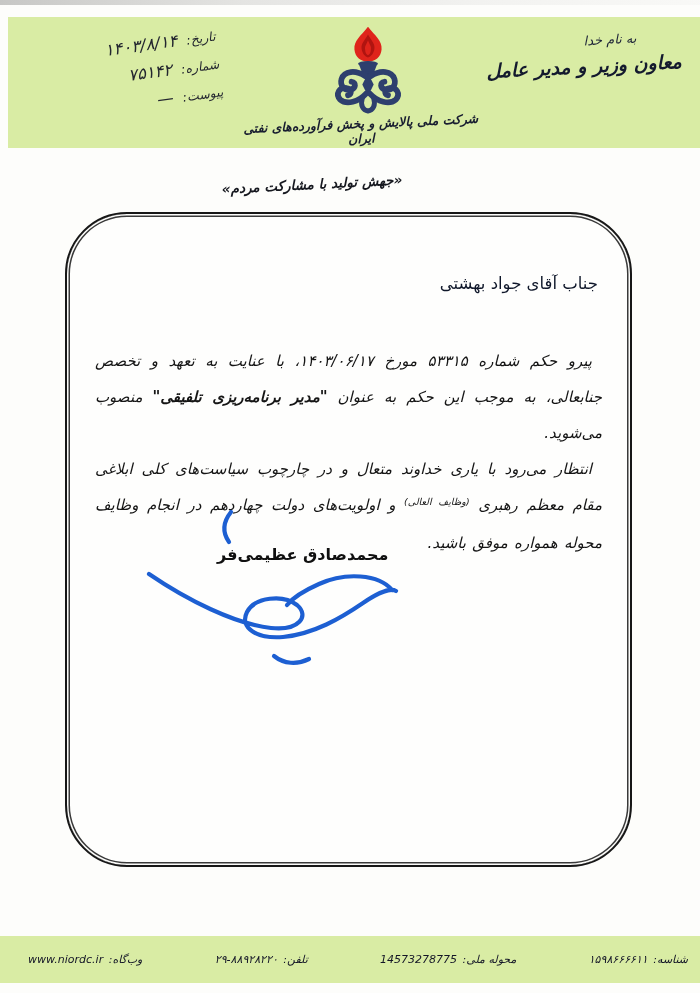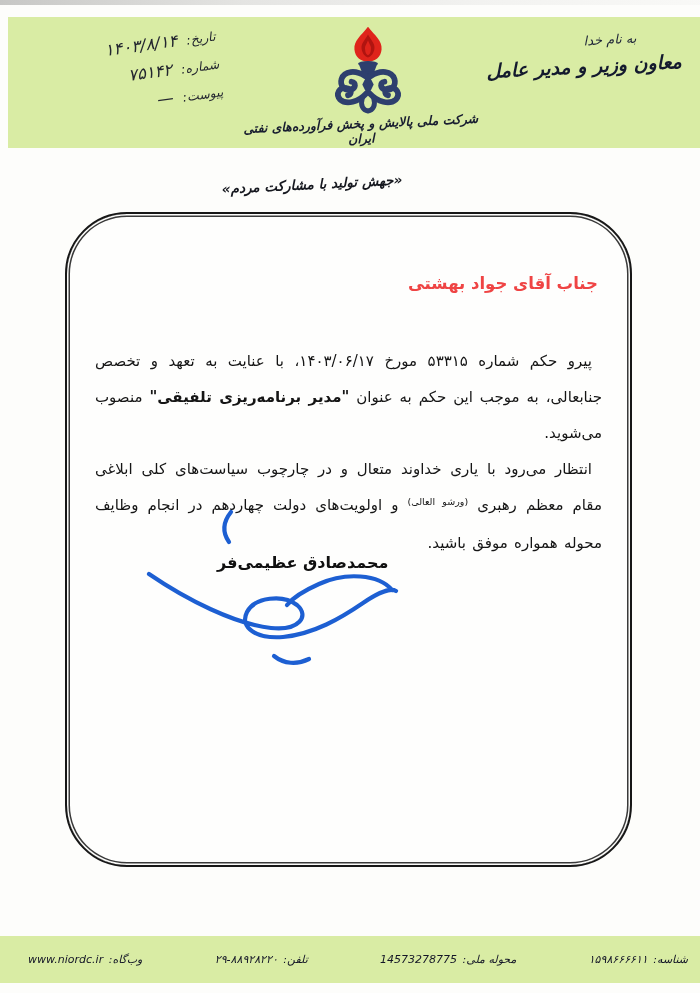--- a/index.html
+++ b/index.html
@@ -35,7 +35,7 @@
     box-shadow:inset 0 0 0 1.5px #fbfbf9, inset 0 0 0 3px #3a3a3a;
     box-sizing:border-box;direction:rtl;}
   .letter-inner{position:relative;width:100%;height:100%;padding:60px 28px 0;box-sizing:border-box;}
-  .salutation{font-size:16.5px;font-weight:bold;color:#ef4444;text-align:right;padding-right:4px;}
+  .salutation{font-size:16.5px;font-weight:normal;color:#0f172a;text-align:right;padding-right:4px;}
   .body-text{margin-top:50px;font-size:15px;line-height:36px;color:#151515;
     text-align:justify;word-spacing:1.5px;}
   .body-text p{margin:0;text-indent:10px;}

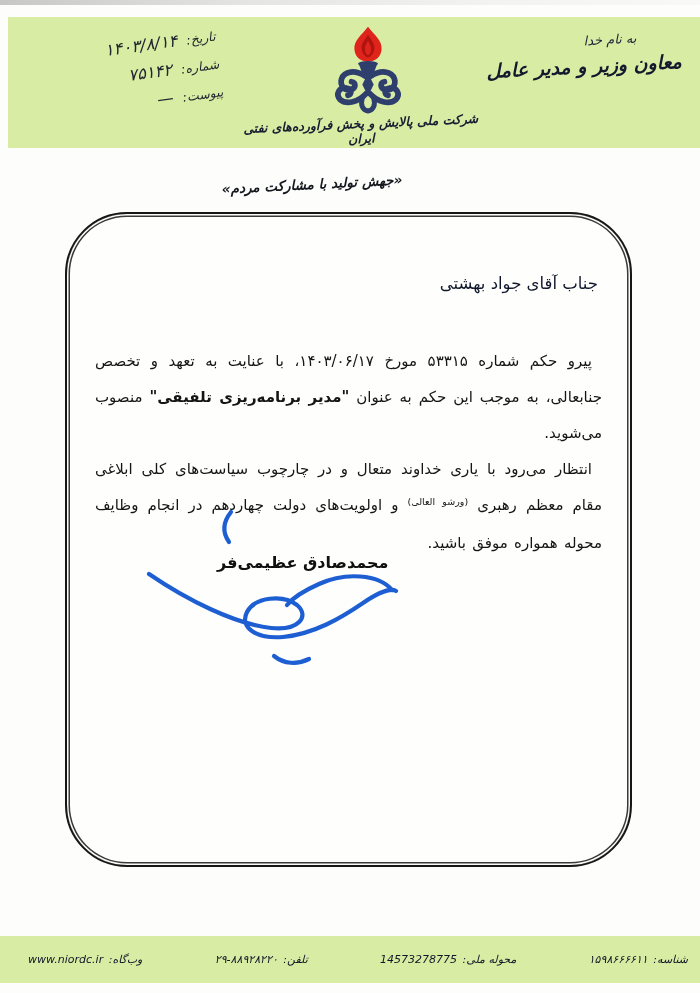--- a/index.html
+++ b/index.html
@@ -37,7 +37,7 @@
   .letter-inner{position:relative;width:100%;height:100%;padding:60px 28px 0;box-sizing:border-box;}
   .salutation{font-size:16.5px;font-weight:normal;color:#0f172a;text-align:right;padding-right:4px;}
   .body-text{margin-top:50px;font-size:15px;line-height:36px;color:#151515;
-    text-align:justify;word-spacing:1.5px;}
+    text-align:justify;word-spacing:1.5px;font-style:italic;}
   .body-text p{margin:0;text-indent:10px;}
   .bold-run{font-weight:bold;}
   .sup-run{font-size:9.5px;position:relative;top:-5px;letter-spacing:0;}

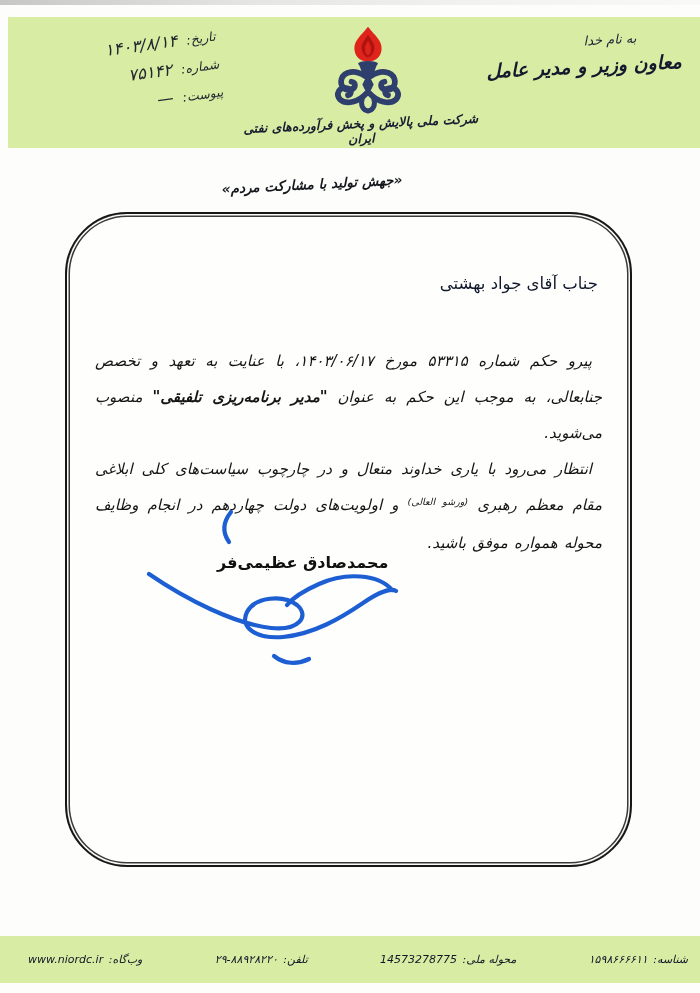--- a/index.html
+++ b/index.html
@@ -109,7 +109,7 @@
 
     <div class="body-text">
       <p><span>پیرو حکم شماره ۵۳۳۱۵ مورخ ۱۴۰۳/۰۶/۱۷، با عنایت به تعهد و تخصص جنابعالی، به موجب این حکم به عنوان </span><span class="bold-run">"مدیر برنامه‌ریزی تلفیقی"</span><span> منصوب می‌شوید.</span></p>
-      <p><span>انتظار می‌رود با یاری خداوند متعال و در چارچوب سیاست‌های کلی ابلاغی مقام معظم رهبری </span><span class="sup-run">(ورشو العالی)</span><span> و اولویت‌های دولت چهاردهم در انجام وظایف محوله همواره موفق باشید.</span></p>
+      <p><span>انتظار می‌رود با یاری خداوند متعال و در چارچوب سیاست‌های کلی ابلاغی مقام معظم رهبری </span><span class="sup-run">(وظایف العالی)</span><span> و اولویت‌های دولت چهاردهم در انجام وظایف محوله همواره موفق باشید.</span></p>
     </div>
 
     <div class="signer-name">محمدصادق عظیمی‌فر</div>

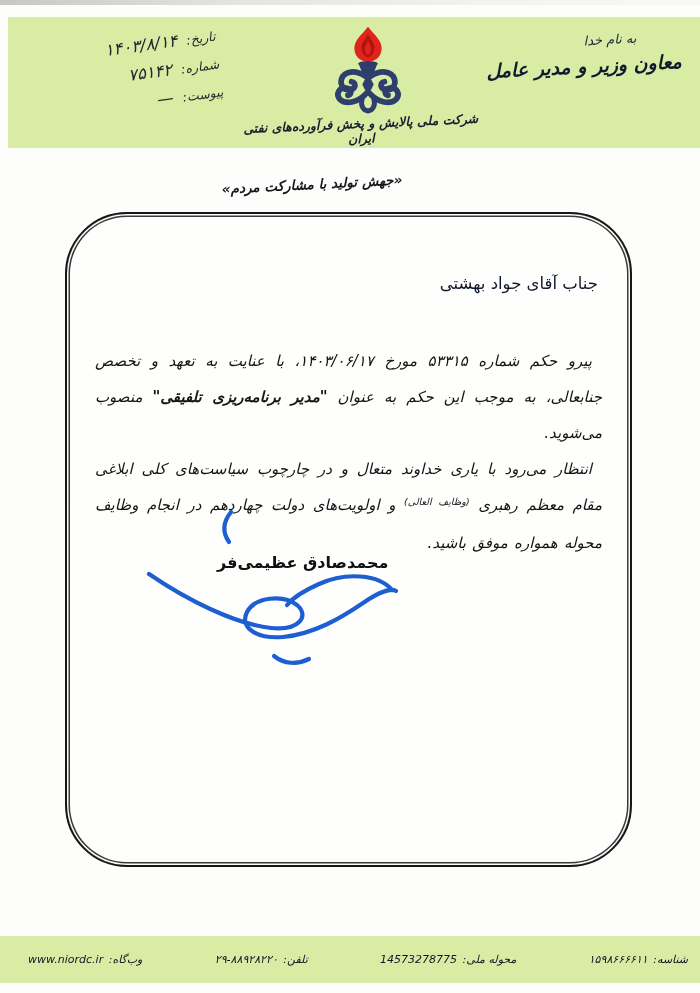--- a/index.html
+++ b/index.html
@@ -41,7 +41,7 @@
   .body-text p{margin:0;text-indent:10px;}
   .bold-run{font-weight:bold;}
   .sup-run{font-size:9.5px;position:relative;top:-5px;letter-spacing:0;}
-  .signer-name{position:absolute;top:339px;left:150px;font-size:16px;font-weight:bold;
+  .signer-name{position:absolute;top:331px;left:150px;font-size:16px;font-weight:bold;
     color:#101010;white-space:nowrap;direction:rtl;}
   .sig-svg{position:absolute;top:290px;left:72px;width:270px;height:190px;}
   

